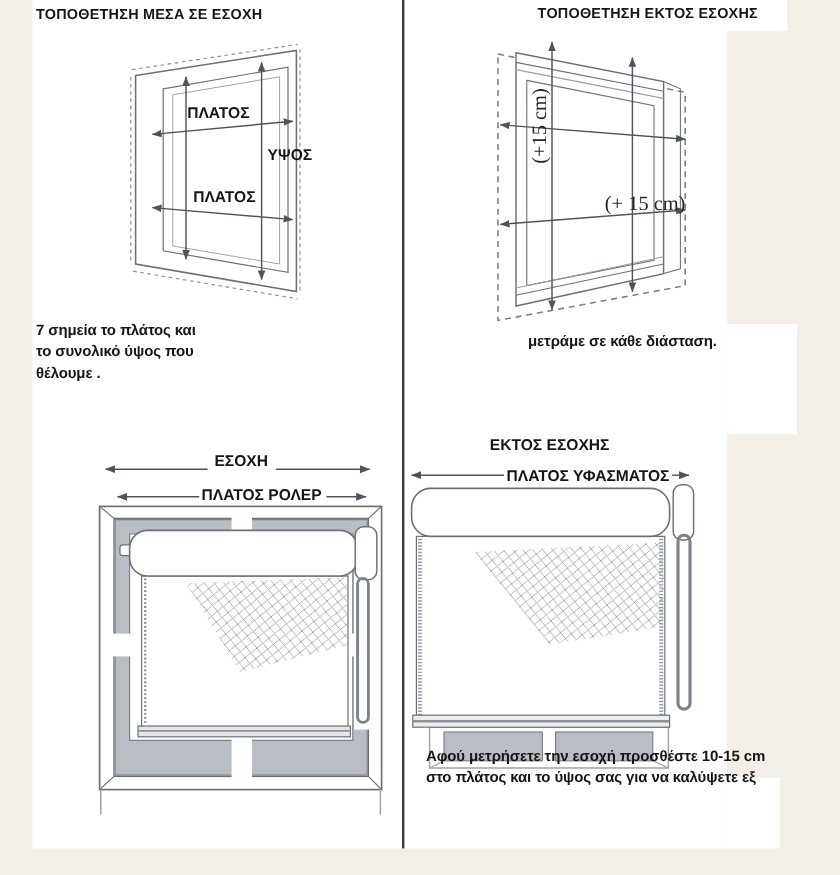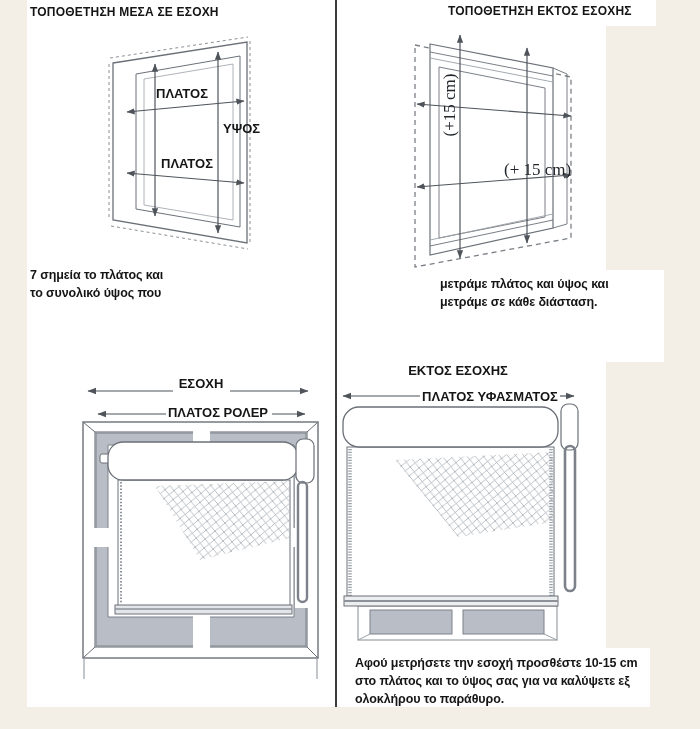--- a/index.html
+++ b/index.html
@@ -91,7 +91,6 @@
 </svg>
 
 <div class="abs note" style="left:440px;top:275px;width:230px">
-  <div>μετράμε πλάτος και ύψος και</div>
   <div>μετράμε σε κάθε διάσταση.</div>
 </div>
 

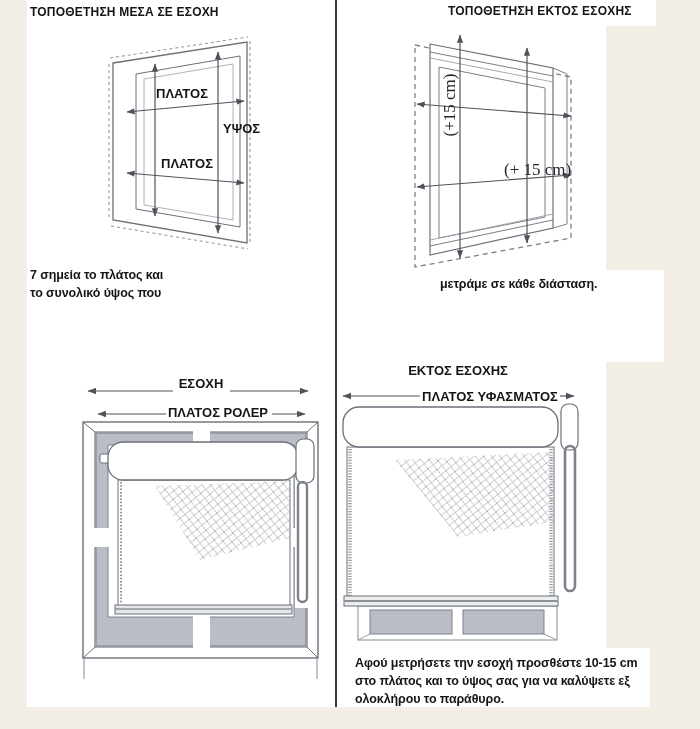--- a/index.html
+++ b/index.html
@@ -60,6 +60,7 @@
 <div class="abs note" style="left:30px;top:266px;width:175px">
   <div>7 σημεία το πλάτος και</div>
   <div>το συνολικό ύψος που</div>
+  <div>θέλουμε .</div>
 </div>
 
 <div class="abs ttl" style="left:448px;top:4px">ΤΟΠΟΘΕΤΗΣΗ ΕΚΤΟΣ ΕΣΟΧΗΣ</div>

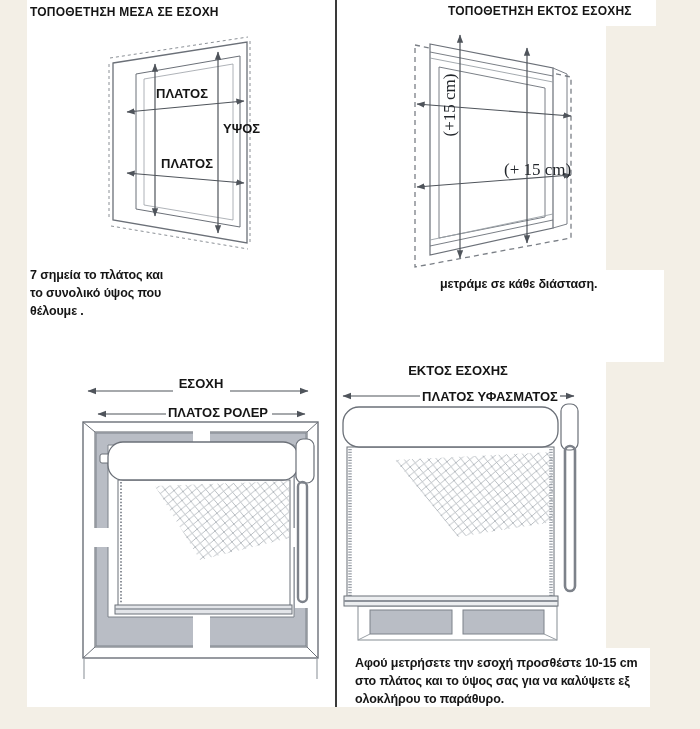--- a/index.html
+++ b/index.html
@@ -172,7 +172,7 @@
   <rect x="225" y="86" width="10" height="145" rx="5" fill="none" stroke="#7d828a" stroke-width="2.6"></rect>
 </svg>
 
-<div class="abs note" style="left:355px;top:654px;width:320px">
+<div class="abs note" style="left:355px;top:621px;width:320px">
   <div>Αφού μετρήσετε την εσοχή προσθέστε 10-15 cm</div>
   <div>στο πλάτος και το ύψος σας για να καλύψετε εξ</div>
   <div>ολοκλήρου το παράθυρο.</div>

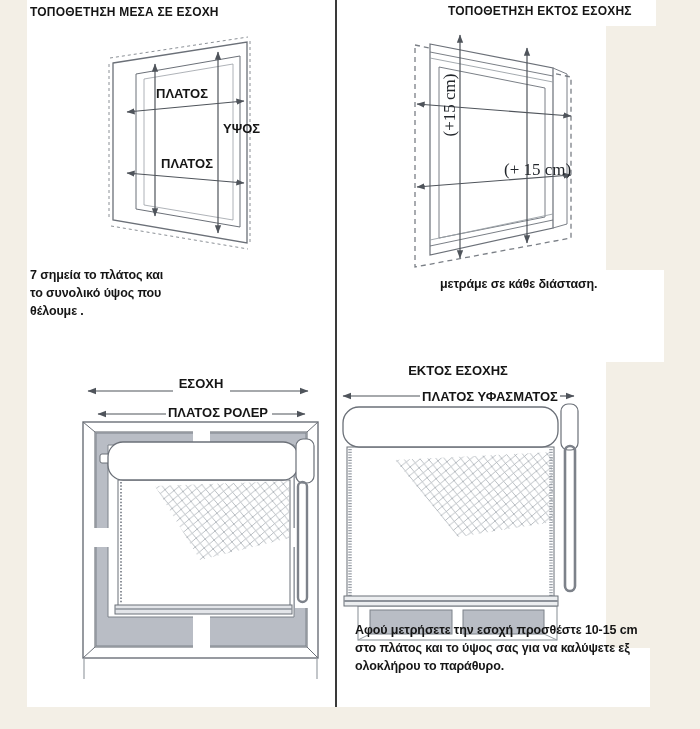--- a/index.html
+++ b/index.html
@@ -175,7 +175,6 @@
 <div class="abs note" style="left:355px;top:621px;width:320px">
   <div>Αφού μετρήσετε την εσοχή προσθέστε 10-15 cm</div>
   <div>στο πλάτος και το ύψος σας για να καλύψετε εξ</div>
-  <div>ολοκλήρου το παράθυρο.</div>
 </div>
 
 </body></html>

